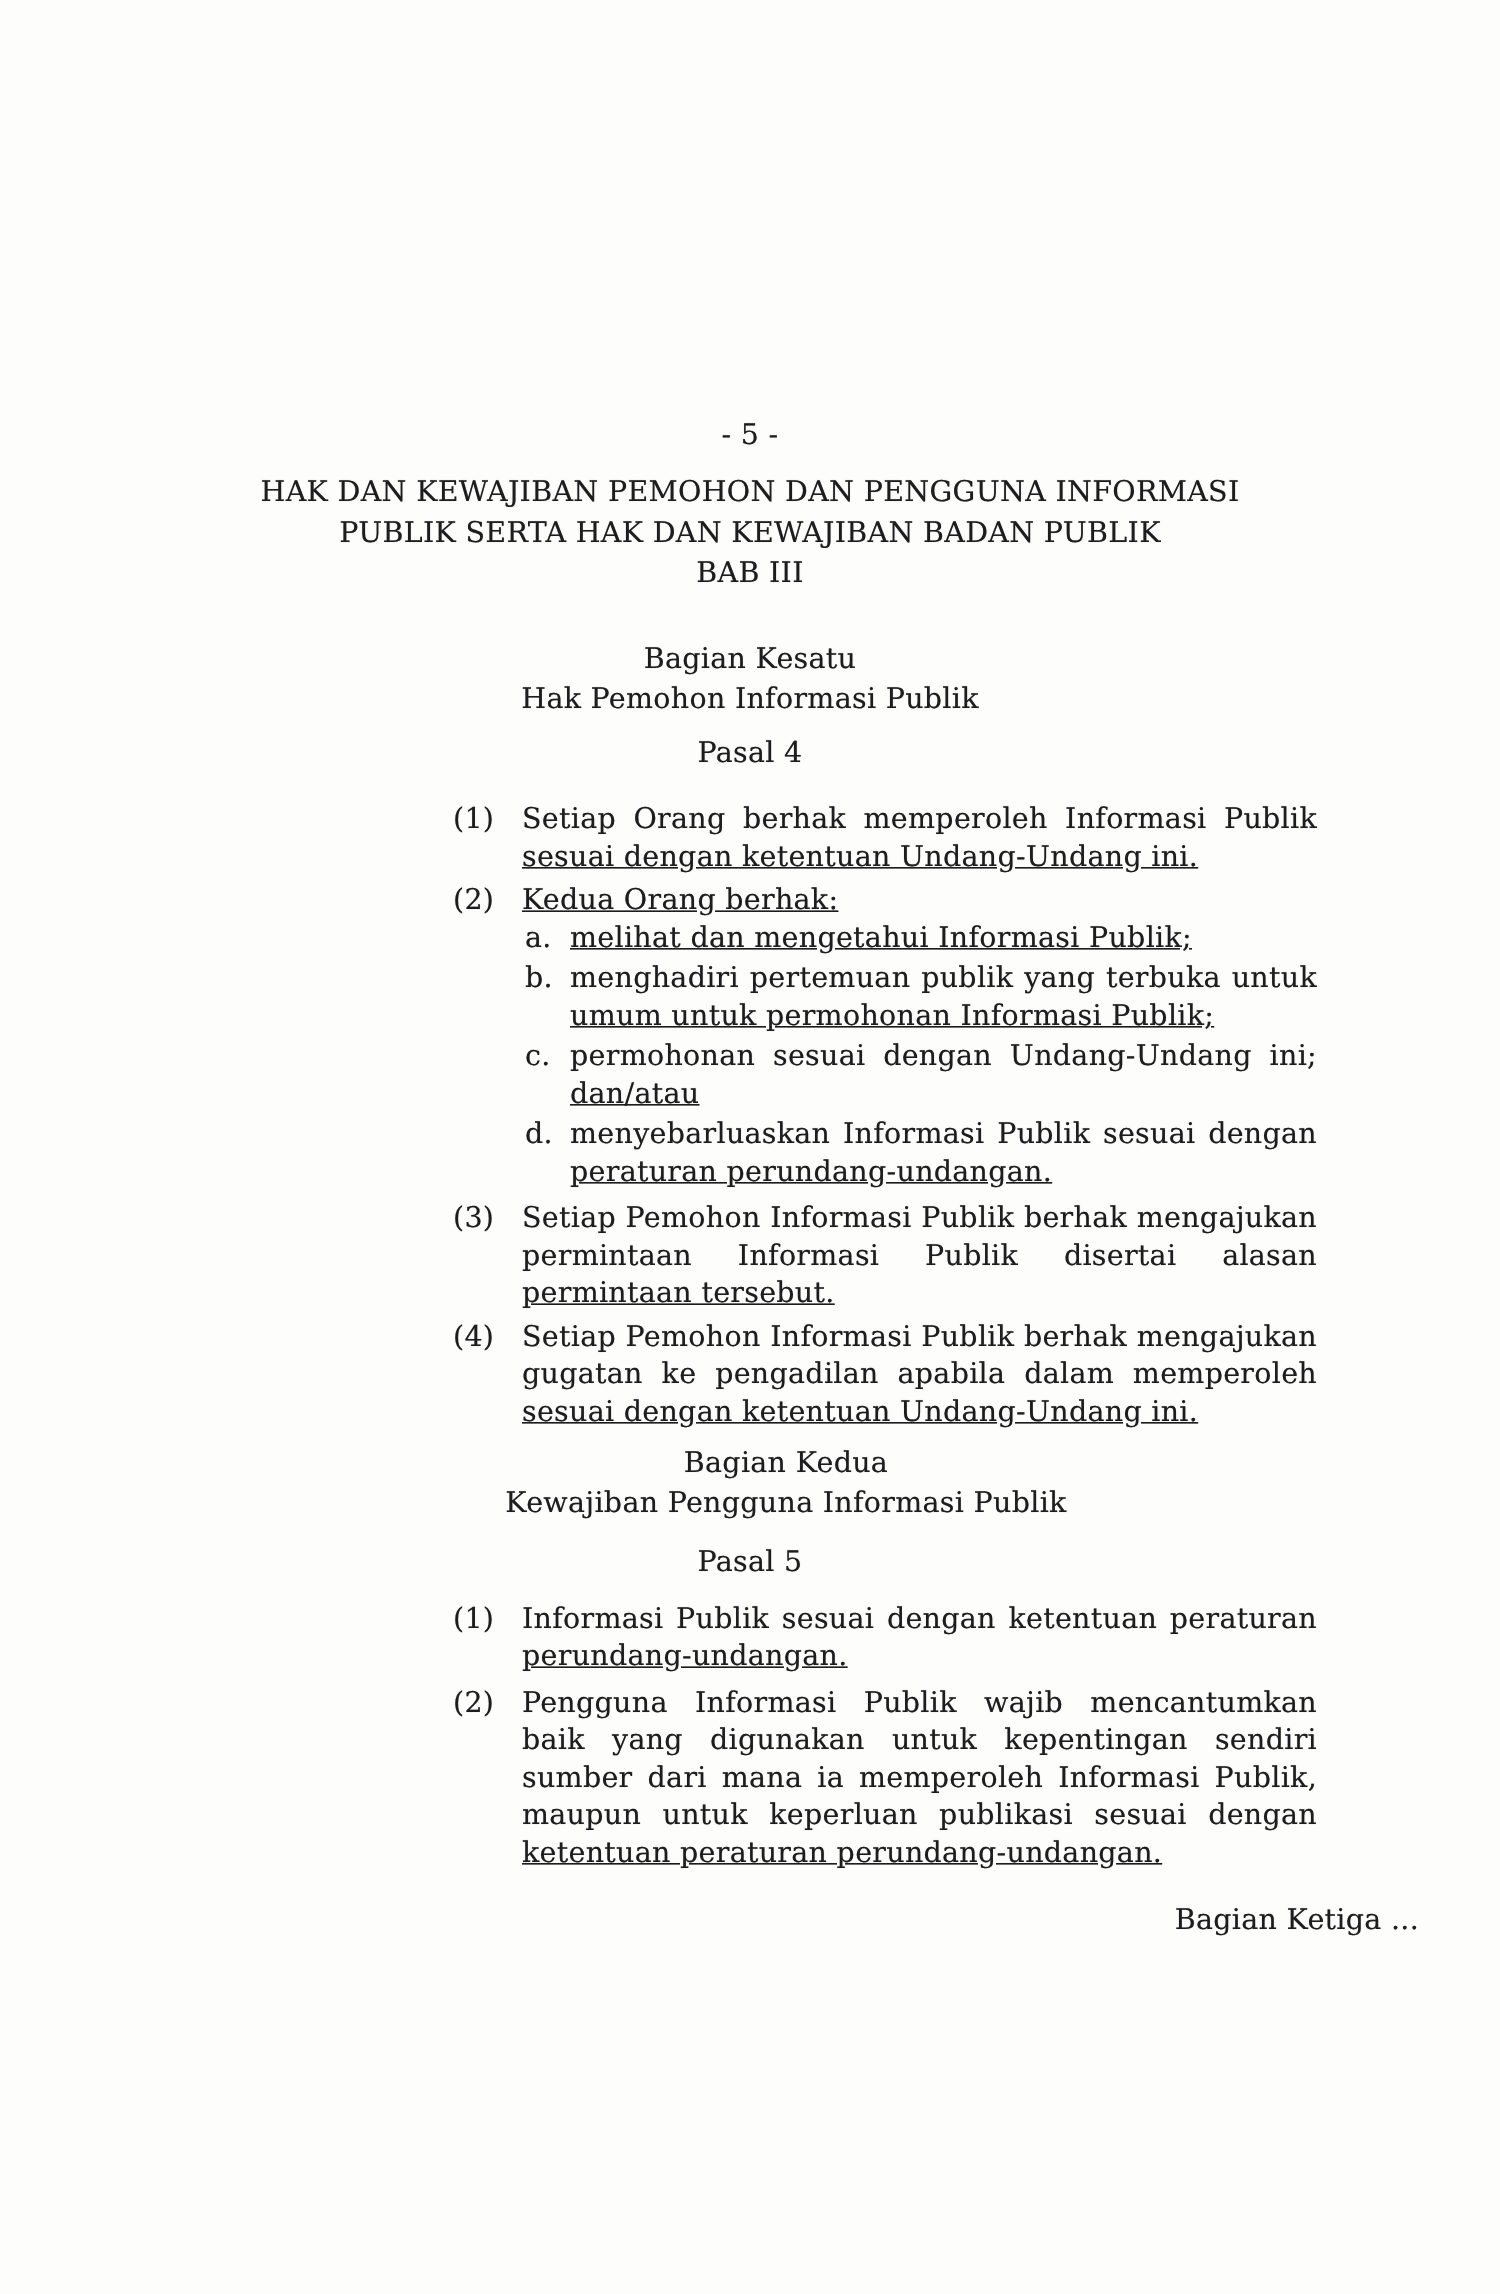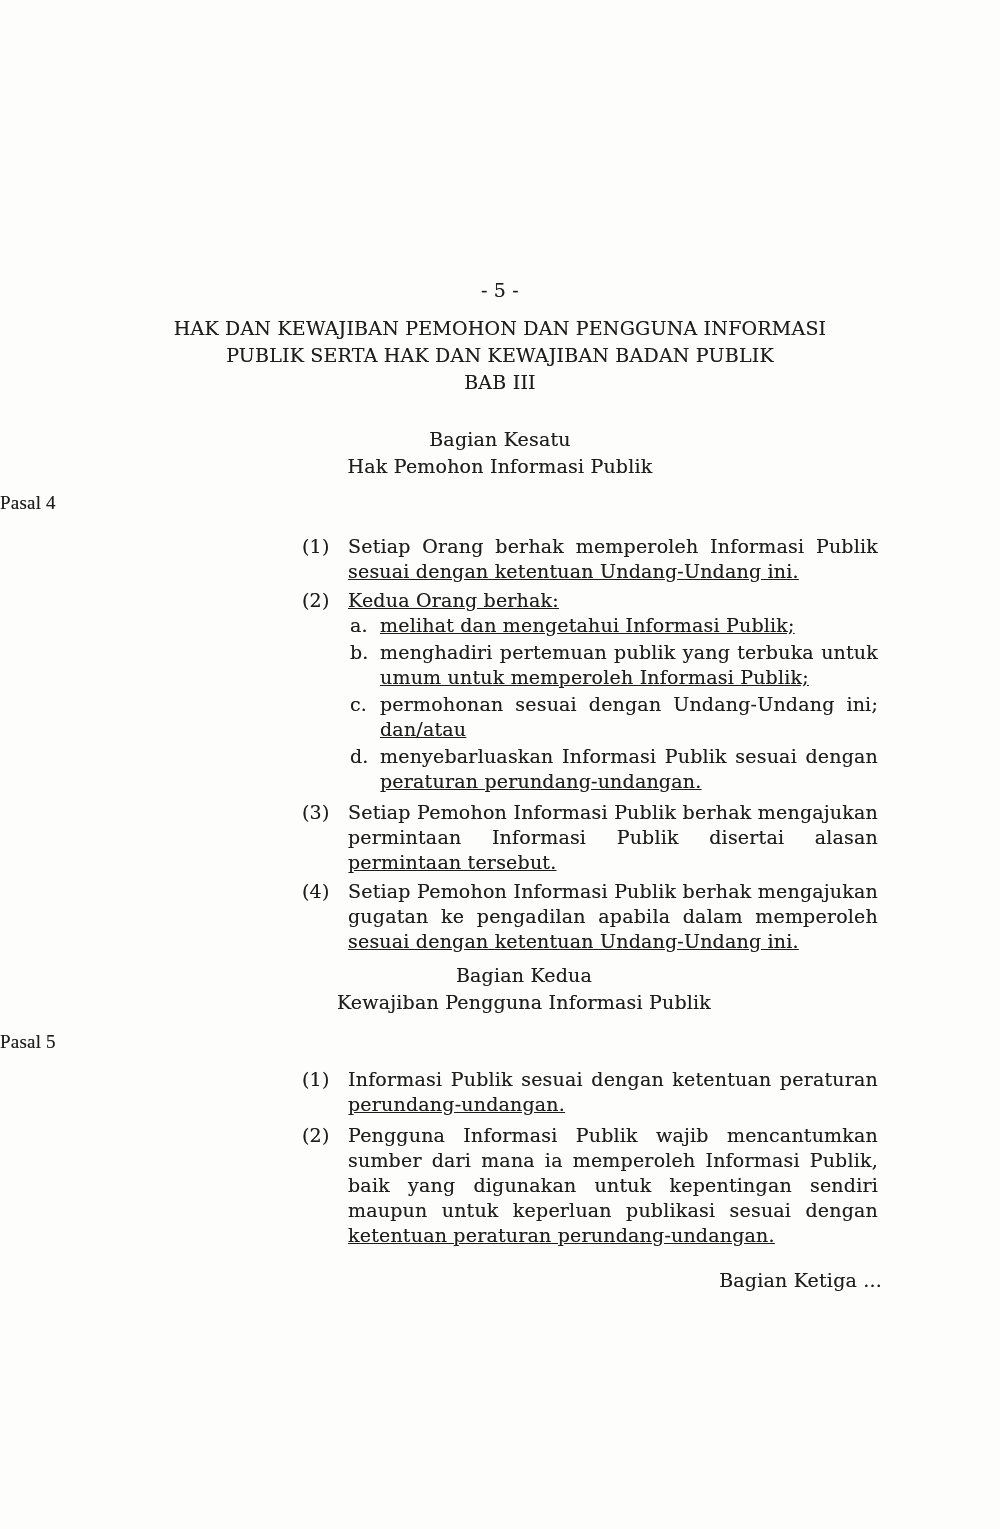--- a/index.html
+++ b/index.html
@@ -42,8 +42,8 @@
   }
   .article-title {
     margin-top: 9px;
+    text-align: center;
     line-height: 27px;
-    font-family: Liberation Serif, serif;
   }
   .article-title-2 {
     margin-top: 12px;

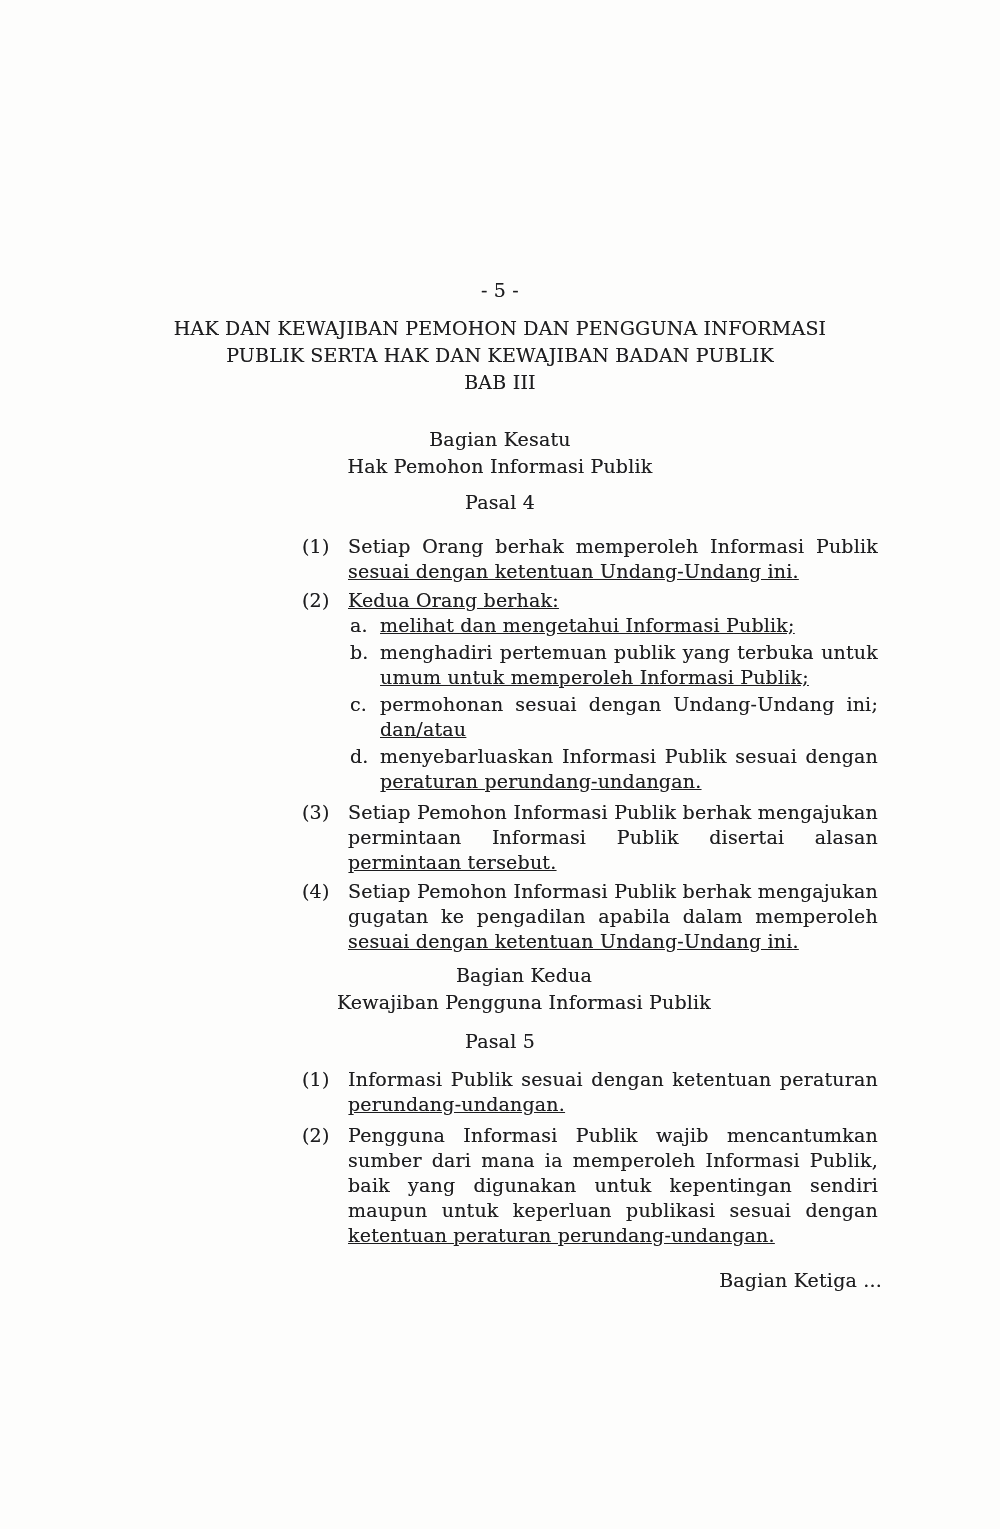--- a/index.html
+++ b/index.html
@@ -146,7 +146,7 @@
             <span class="letter">b.</span>
             <div class="stext just">
                 <div class="ln">menghadiri pertemuan publik yang terbuka untuk</div>
-                <div class="ln last">umum untuk memperoleh Informasi Publik;</div>
+                <div class="ln last">umum untuk permohonan Informasi Publik;</div>
               </div>
           </div>
           <div class="sub">

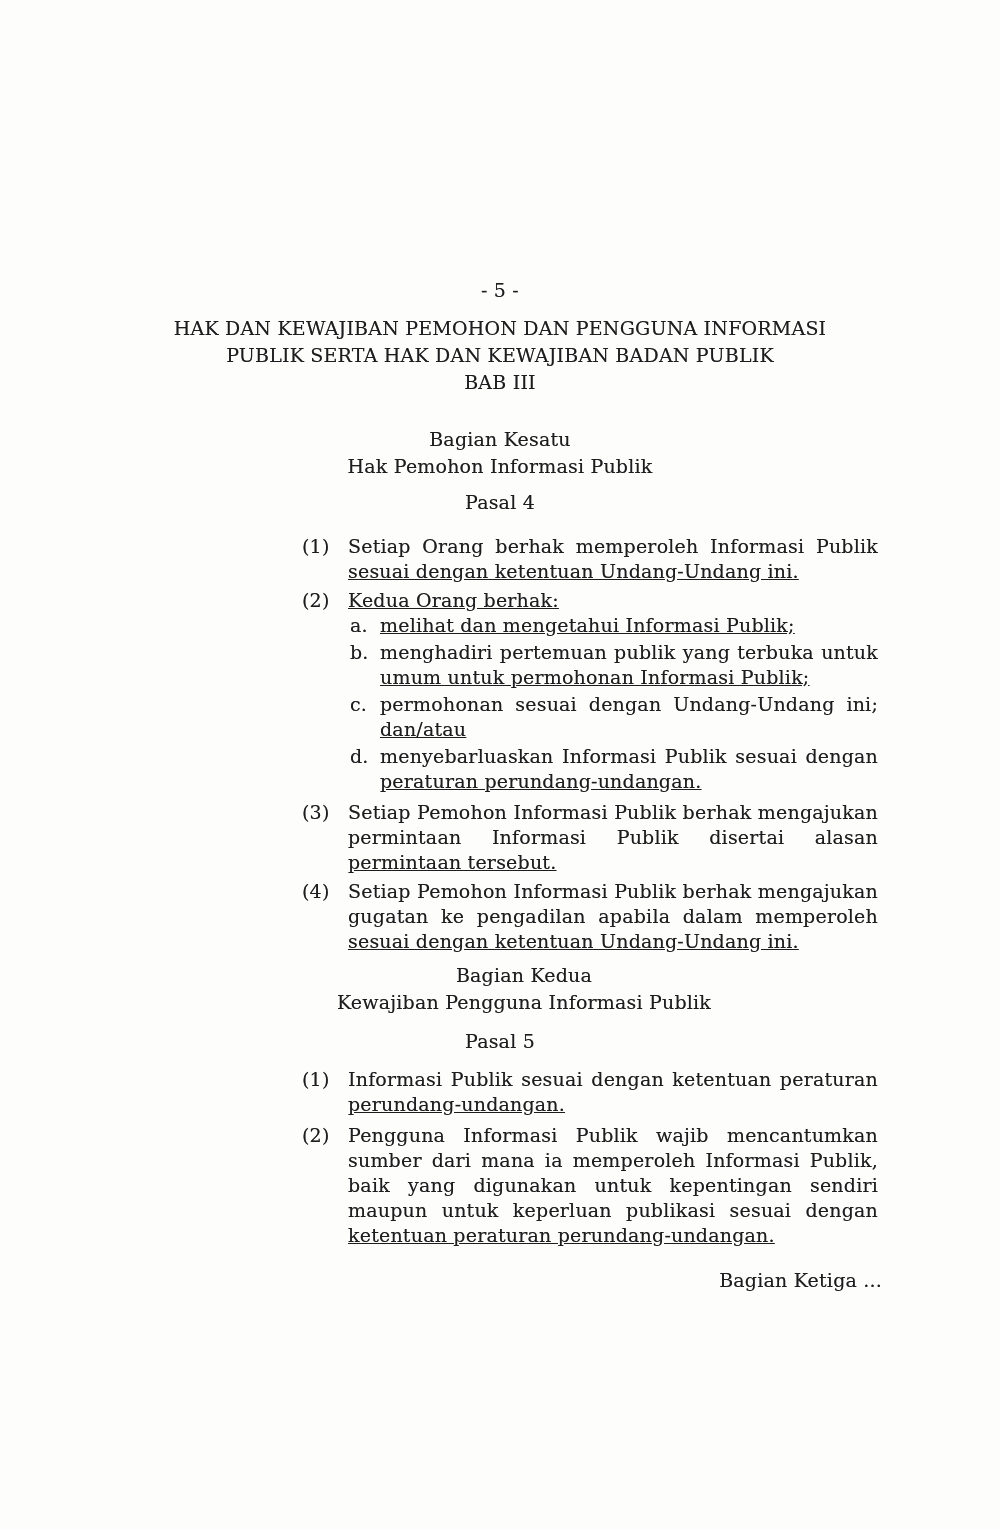--- a/index.html
+++ b/index.html
@@ -208,8 +208,8 @@
       <span class="num">(2)</span>
       <div class="itext just">
           <div class="ln">Pengguna Informasi Publik wajib mencantumkan</div>
+          <div class="ln">baik yang digunakan untuk kepentingan sendiri</div>
           <div class="ln">sumber dari mana ia memperoleh Informasi Publik,</div>
-          <div class="ln">baik yang digunakan untuk kepentingan sendiri</div>
           <div class="ln">maupun untuk keperluan publikasi sesuai dengan</div>
           <div class="ln last">ketentuan peraturan perundang-undangan.</div>
         </div>

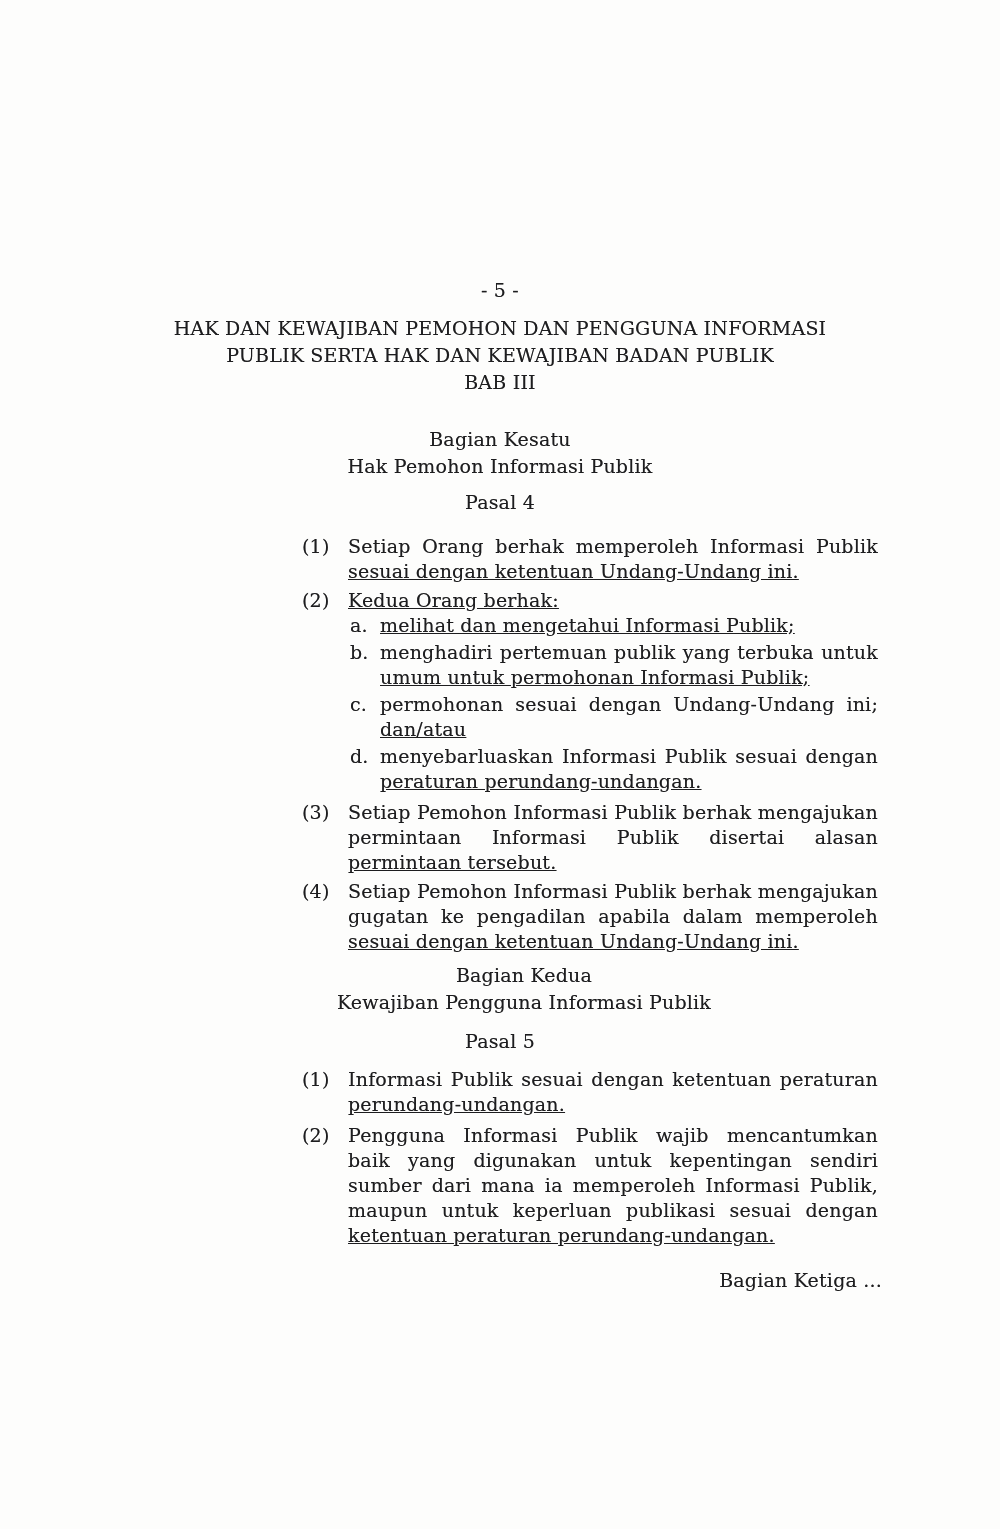--- a/index.html
+++ b/index.html
@@ -94,7 +94,7 @@
   .catchword {
     margin-top: 20px;
     text-align: right;
-    padding-right: 118px;
+    padding-right: 54px;
   }
 </style>
 </head>

